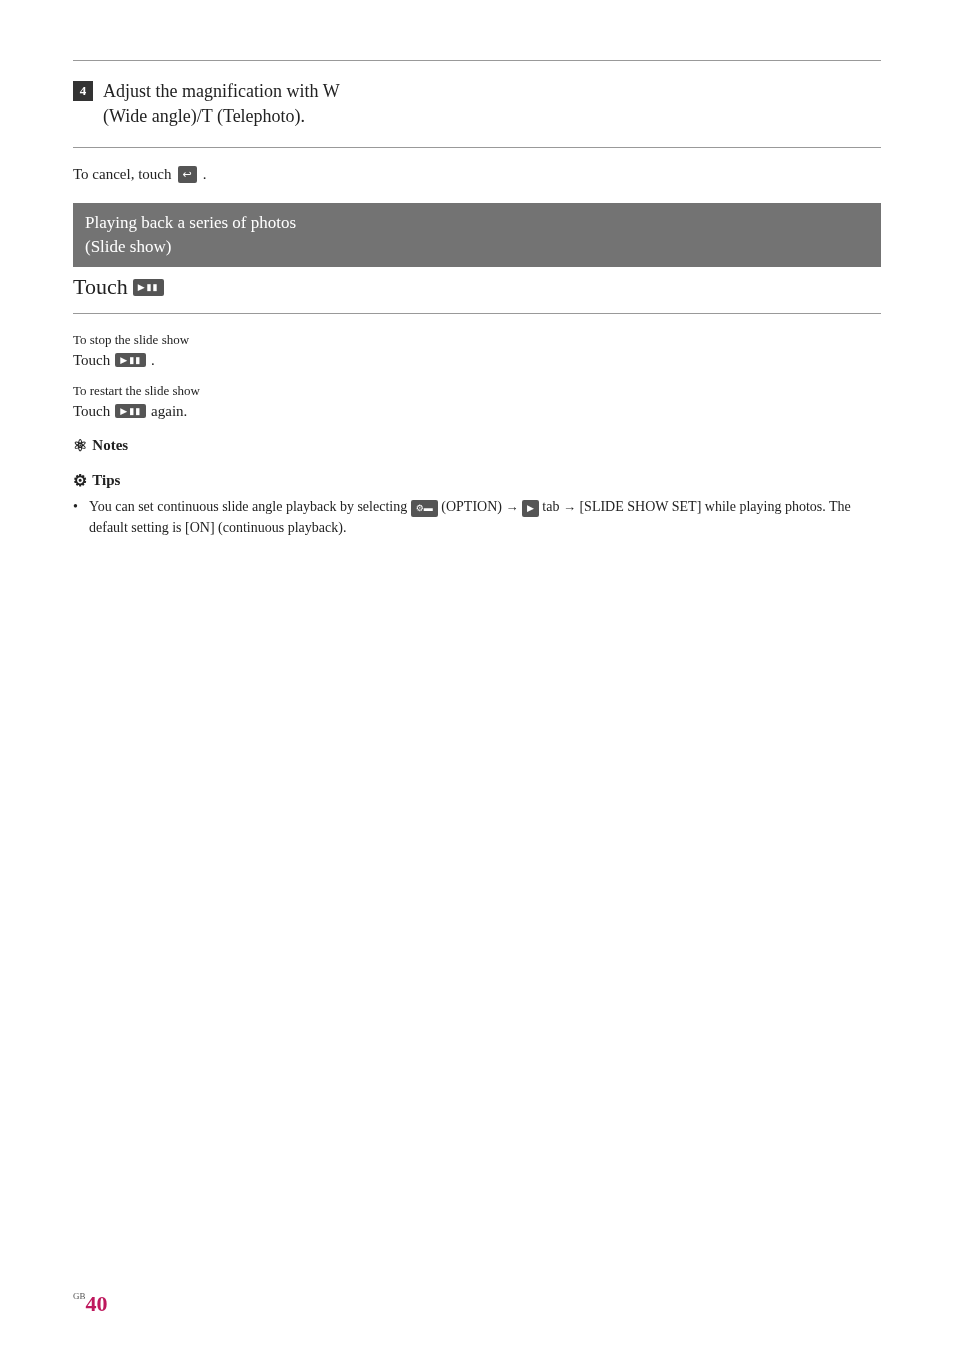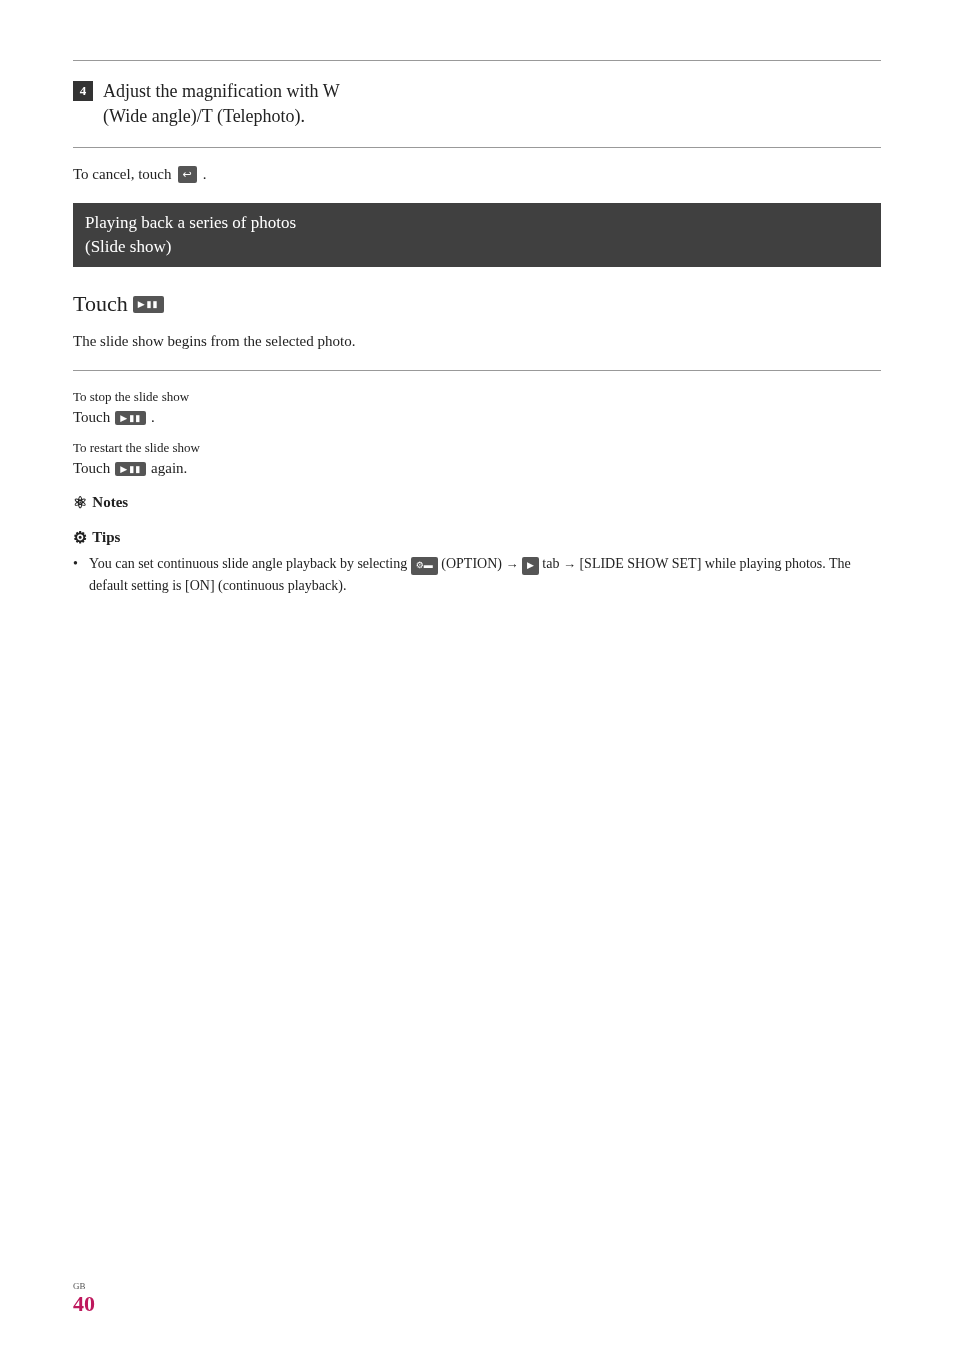--- a/index.html
+++ b/index.html
@@ -52,11 +52,11 @@
       gap: 6px;
     }
     .section-header {
-      background: #404040;
+      background: #737373;
       color: #fff;
       font-size: 17px;
       padding: 8px 12px;
-      margin-bottom: 22px;
+      margin-bottom: 5px;
       line-height: 1.4;
     }
     .main-instruction {

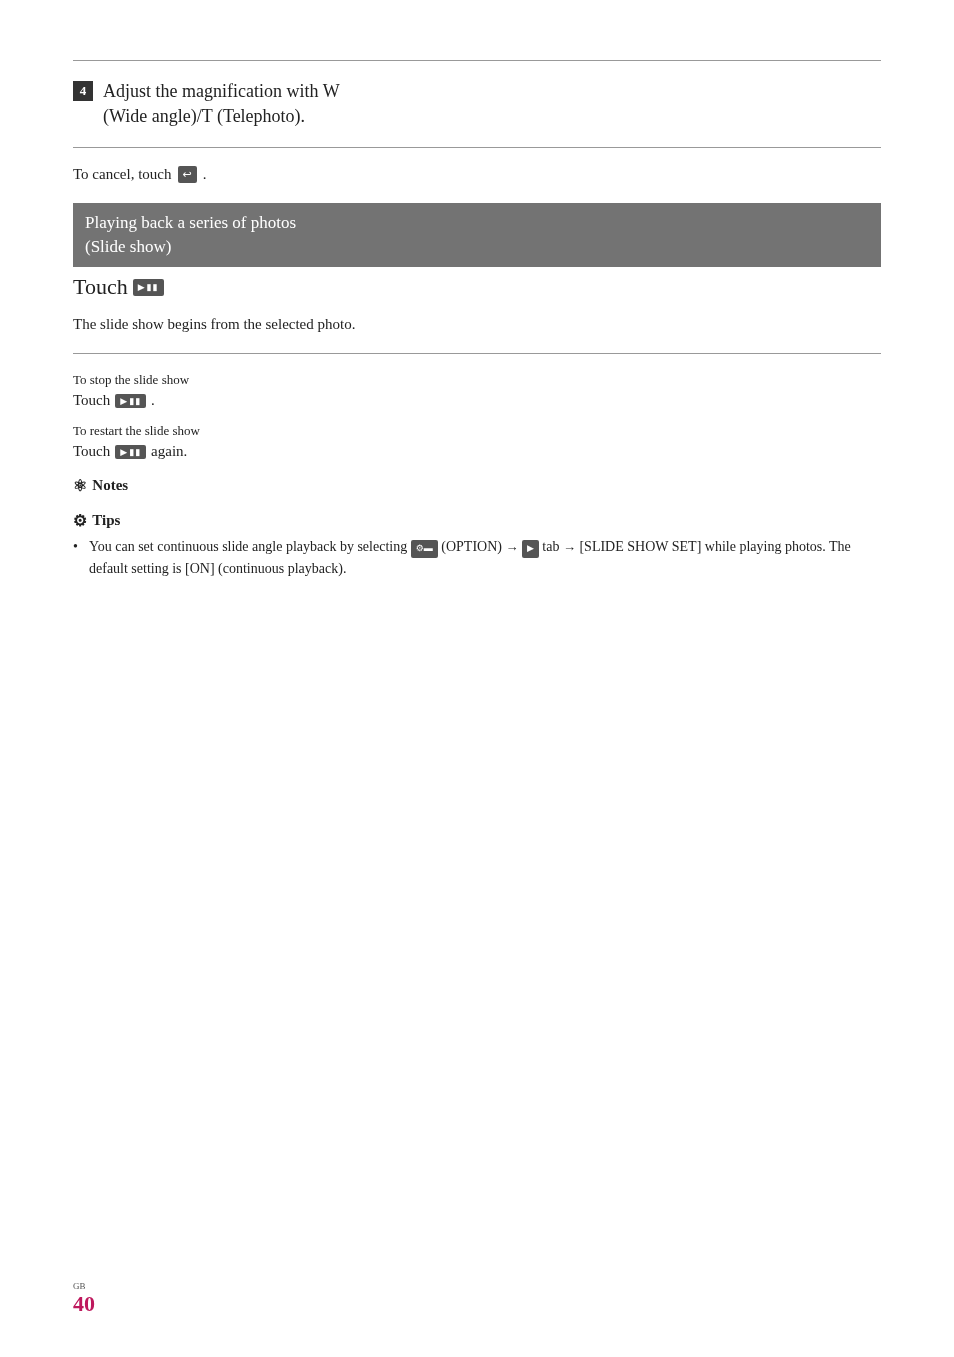--- a/index.html
+++ b/index.html
@@ -221,8 +221,6 @@
     </span>
   </div>
 
-  <div class="description">The slide show begins from the selected
-photo.</div>
 
   <hr class="divider">
 

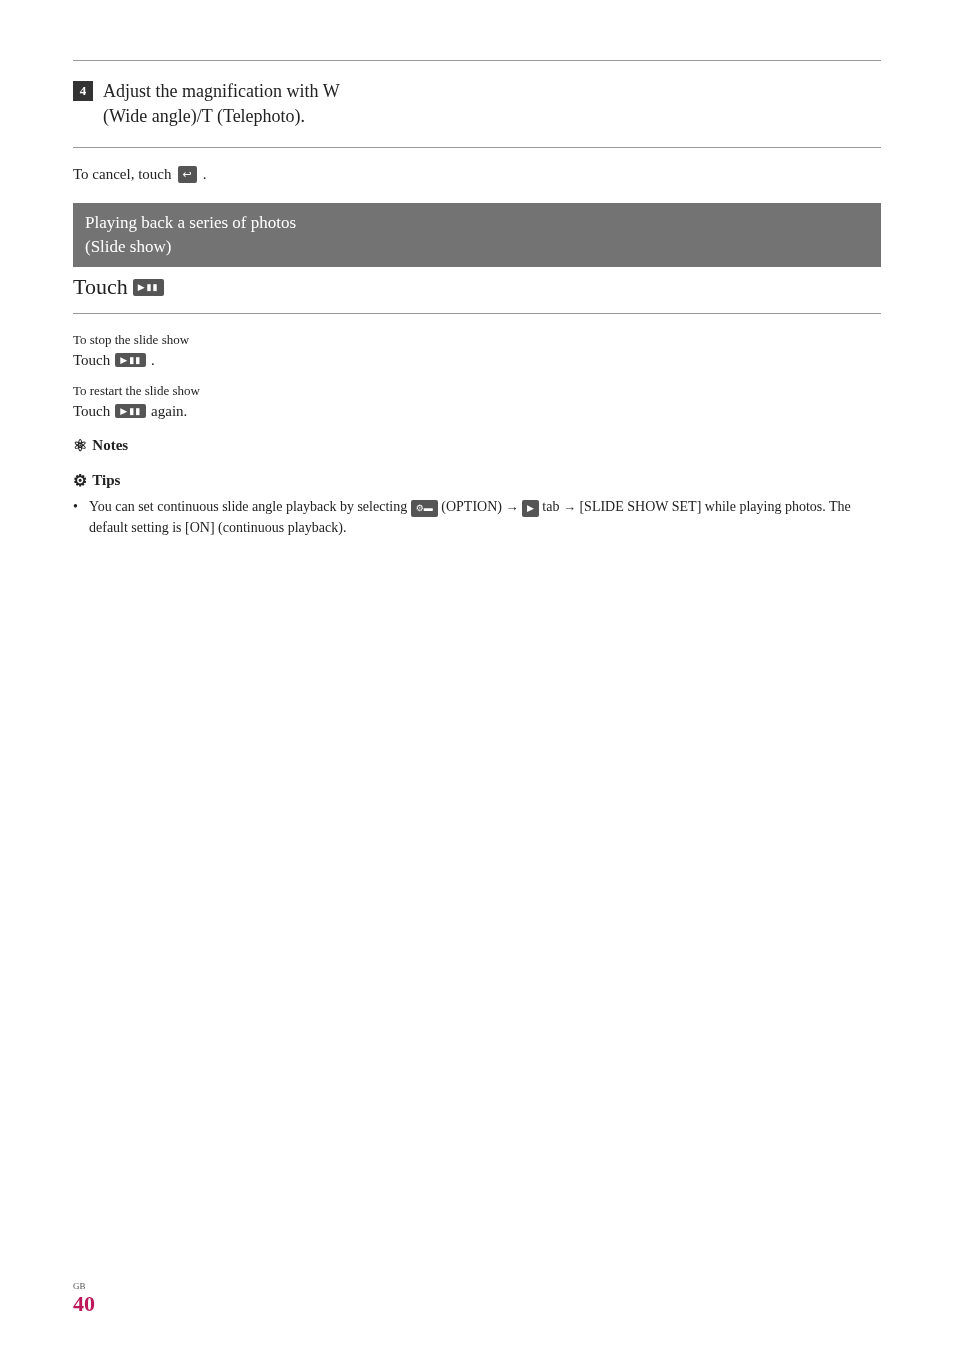--- a/index.html
+++ b/index.html
@@ -178,7 +178,7 @@
       bottom: 40px;
       left: 73px;
       display: flex;
-      flex-direction: column;
+      flex-direction: row;
       align-items: flex-start;
     }
     .page-number {

